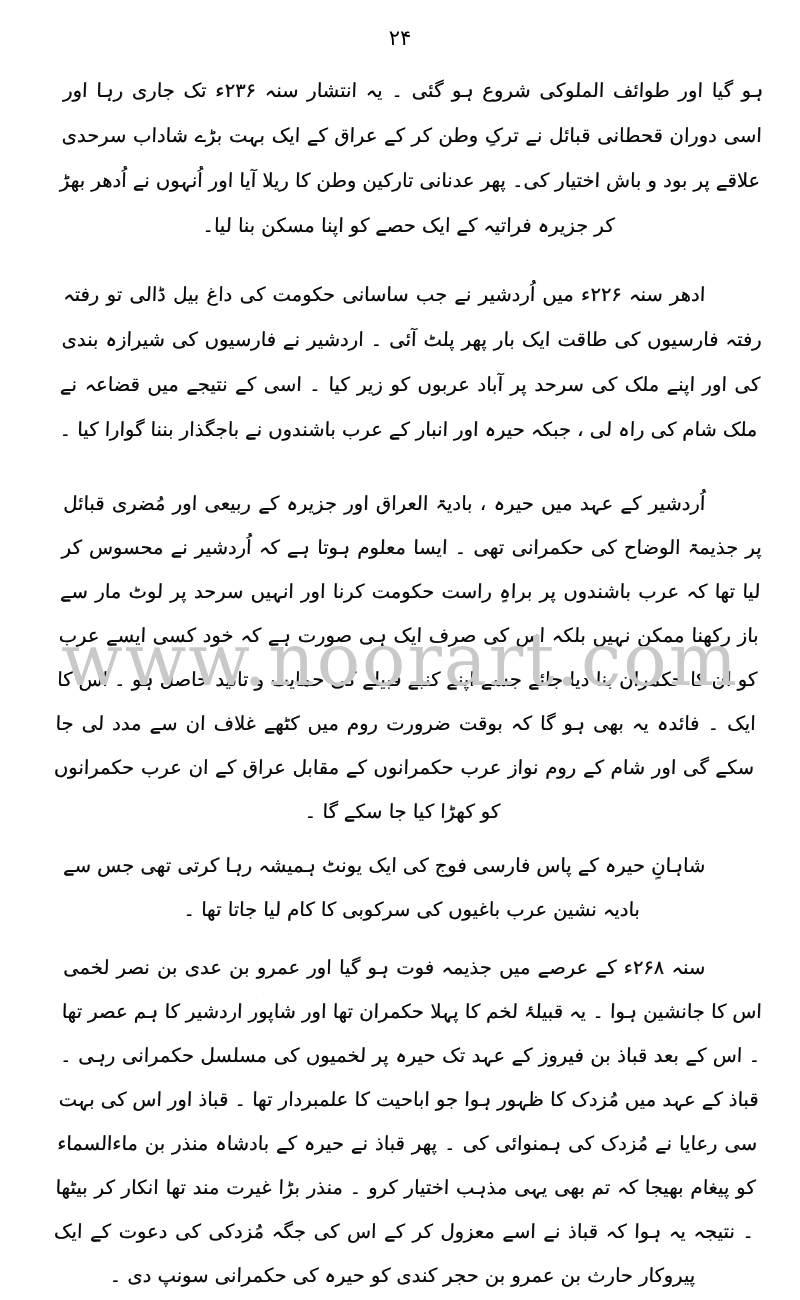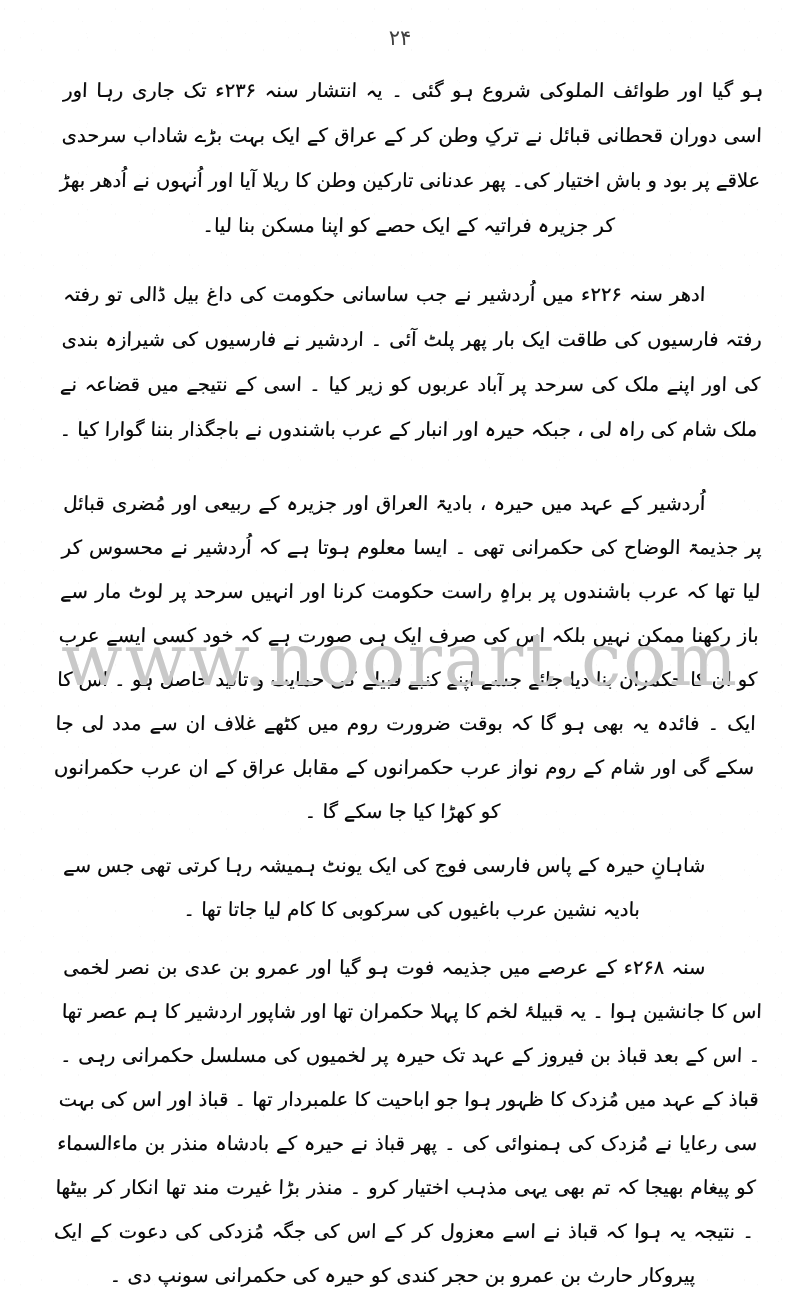--- a/index.html
+++ b/index.html
@@ -29,7 +29,7 @@
     text-align: center;
     font-family: "DejaVu Sans", sans-serif;
     font-size: 21px;
-    color: #404040;
+    color: #000000;
     letter-spacing: 1px;
     direction: rtl;
   }

